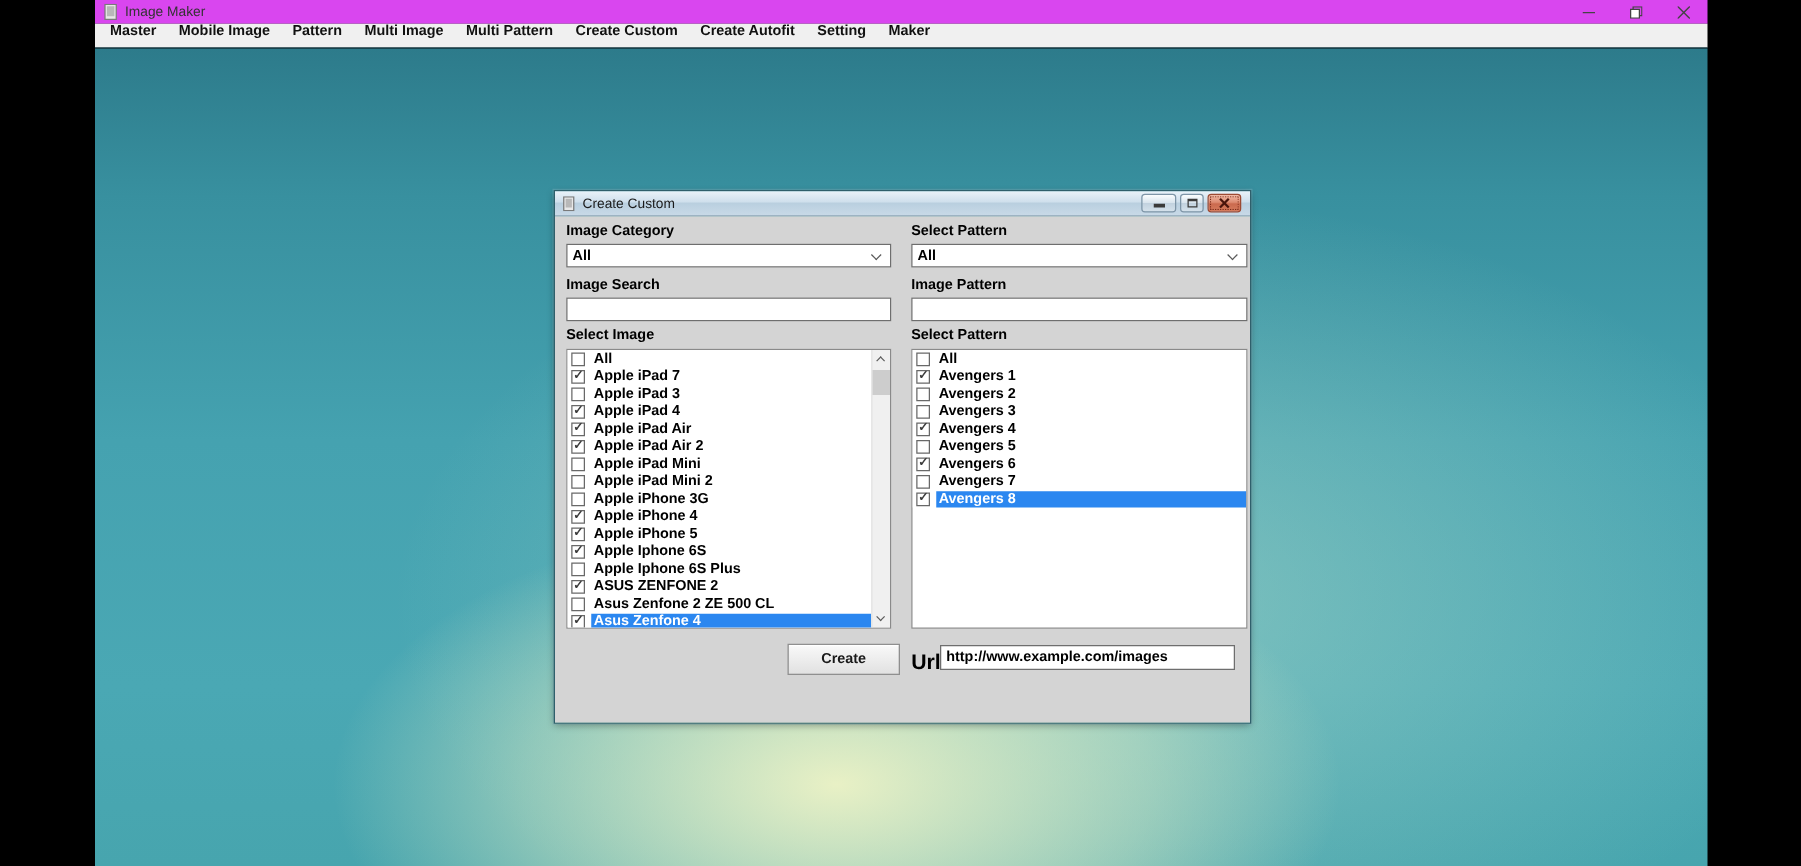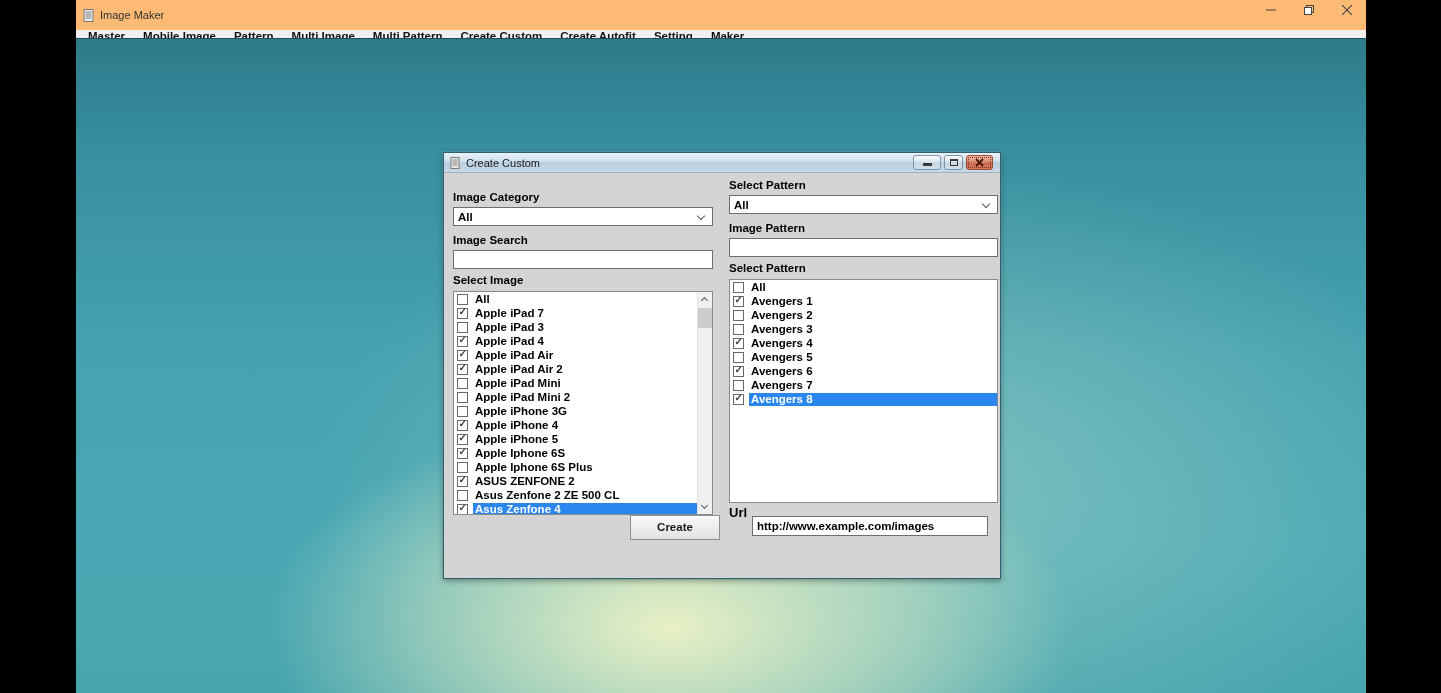--- a/index.html
+++ b/index.html
@@ -8,7 +8,7 @@
 
   
   .app-window { position:absolute; left:76px; top:0; width:1290px; height:693px; }
-  .titlebar { height:30px; background:#fdba74; display:flex; align-items:center; }
+  .titlebar { height:19px; background:#d946ef; display:flex; align-items:center; }
   .app-icon { width:11px; height:13px; margin:0 6px 0 7px; }
   .app-title { font-size:11px; color:#333; }
   .win-controls { margin-left:auto; display:flex; height:100%; }

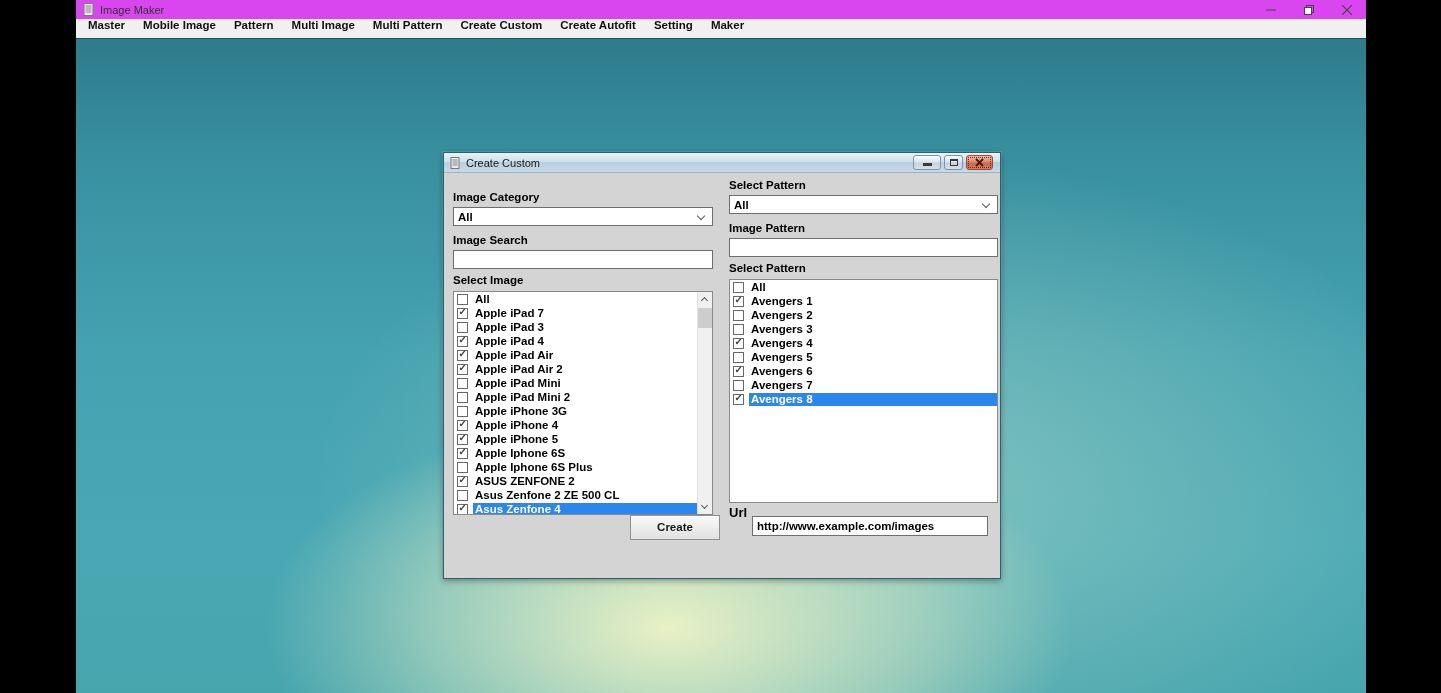--- a/index.html
+++ b/index.html
@@ -46,7 +46,7 @@
   .dlg-body { position:absolute; top:20px; left:0; right:0; bottom:0; background:#d4d4d4; }
 
   .col { position:absolute; top:0; }
-  .col-left  { left:9px;   width:260px;margin-top:12px; }
+  .col-left  { left:9px;   width:260px; }
   .col-right { left:285px; width:269px; }
 
   .fld-label { font-size:11.5px; font-weight:700; color:#000; height:13px; line-height:13px; }

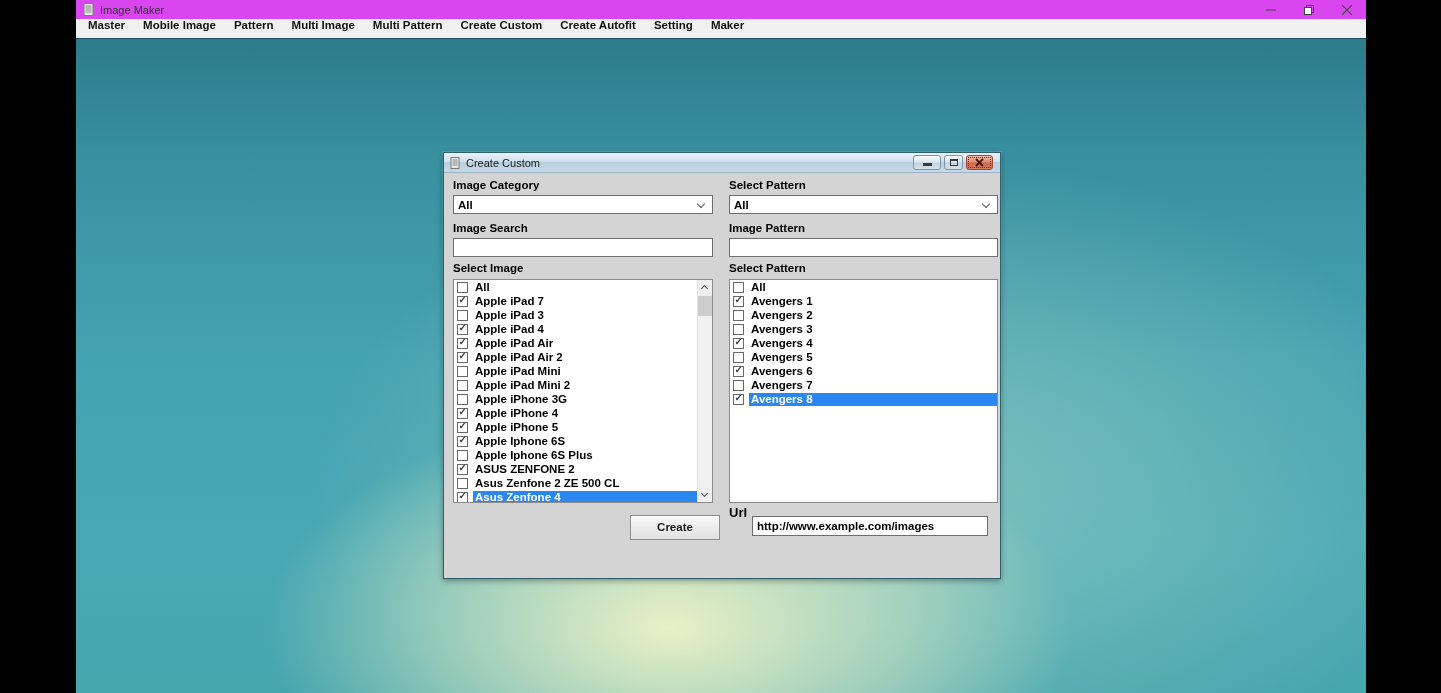--- a/index.html
+++ b/index.html
@@ -87,7 +87,7 @@
         background:linear-gradient(#f9f9f9,#e1e1e1); border:1px solid #8f8f8f;
         box-shadow:inset 0 1px 0 #fff; font:700 11.5px "Liberation Sans", sans-serif;
         color:#1a1a1a; text-align:center; line-height:23px; }
-  .url-label { position:absolute; left:285px; top:332px; font-size:13px; font-weight:700; color:#000; }
+  .url-label { position:absolute; left:285px; top:347px; font-size:17px; font-weight:700; color:#000; }
   .url-input { position:absolute; left:308px; top:343px; width:236px; height:20px;
         border:1px solid #6e6e6e; background:#fff; font:700 11.5px "Liberation Sans", sans-serif;
         padding:5px 4px; color:#000; }

